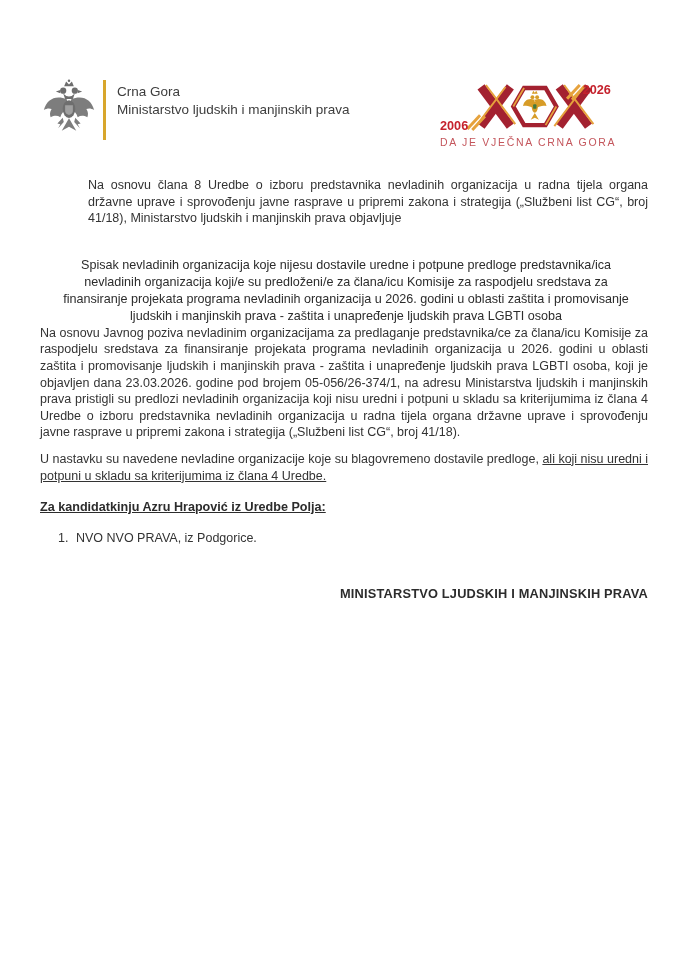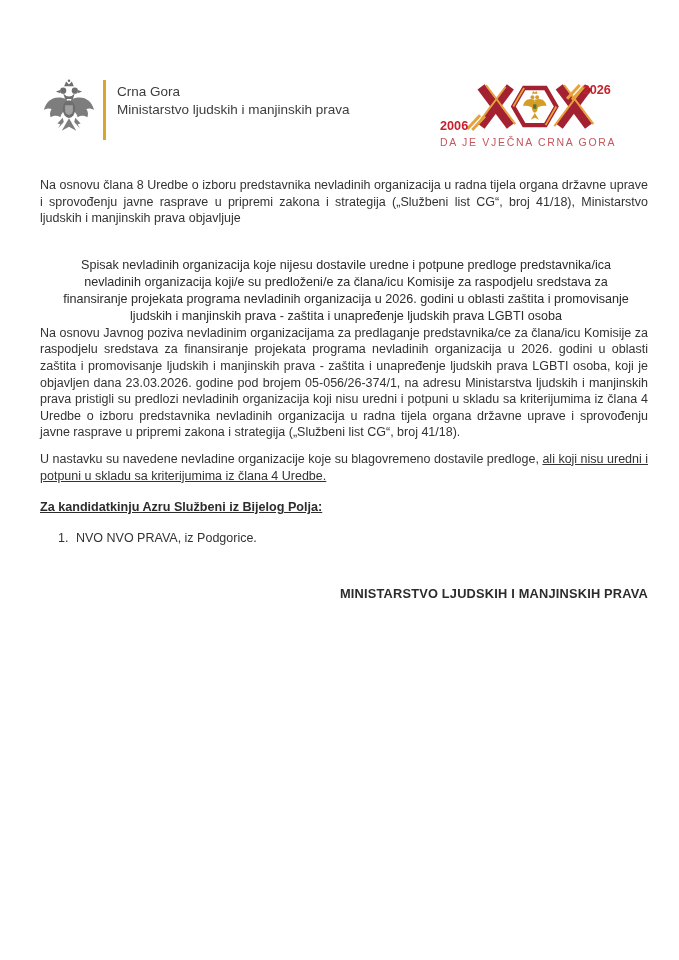--- a/index.html
+++ b/index.html
@@ -24,7 +24,7 @@
   .refrow { display:flex; justify-content:space-between; margin-top:50px; font-size:12.5px; color:#333; }
   
   .para { font-size:12.5px; line-height:16.6px; text-align:justify; margin:0; color:#333; }
-  .p-intro { margin-top:29px; }
+  .p-intro { margin-top:29px;margin-left:48px; }
   .doc-title {
     font-size:12.6px; line-height:17px; font-weight:normal; text-align:center;
     margin:30px 16px 0 20px; color:#2c2c2c;

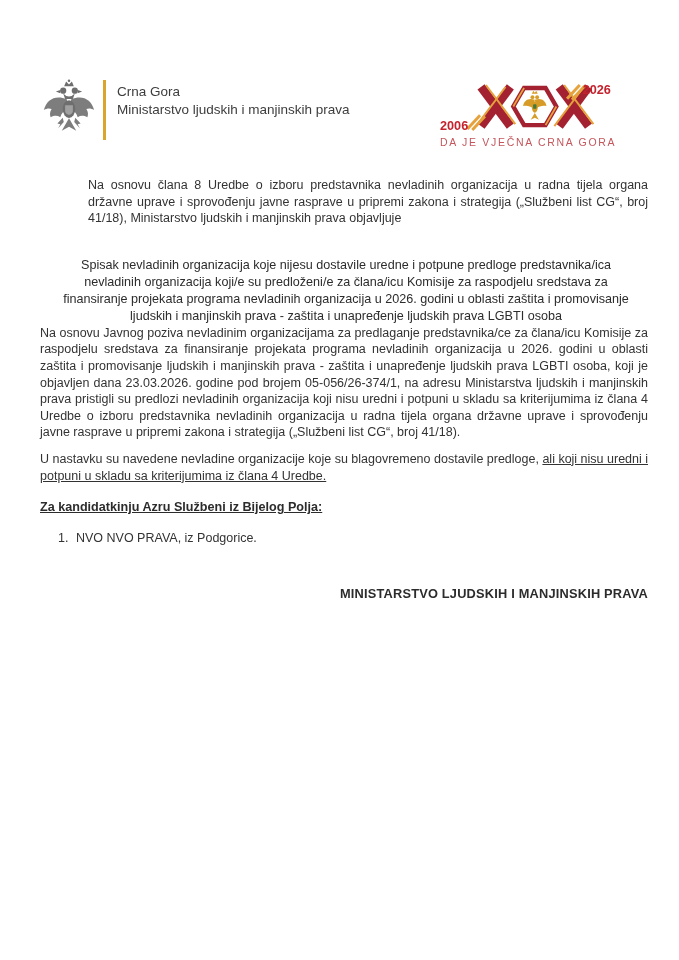--- a/index.html
+++ b/index.html
@@ -127,7 +127,7 @@
 
   <p class="para p-note"><span>U nastavku su navedene nevladine organizacije koje su blagovremeno dostavile predloge, </span><span class="u">ali koji nisu uredni i potpuni u skladu sa kriterijumima iz člana 4 Uredbe.</span></p>
 
-  <p class="candidate">Za  kandidatkinju Azru Službeni iz Bijelog Polja:</p>
+  <p class="candidate">Za  kandidatkinju Azru Hrapović iz Uredbe Polja:</p>
 
   <div class="list-item">
     <span class="list-num">1.</span>

